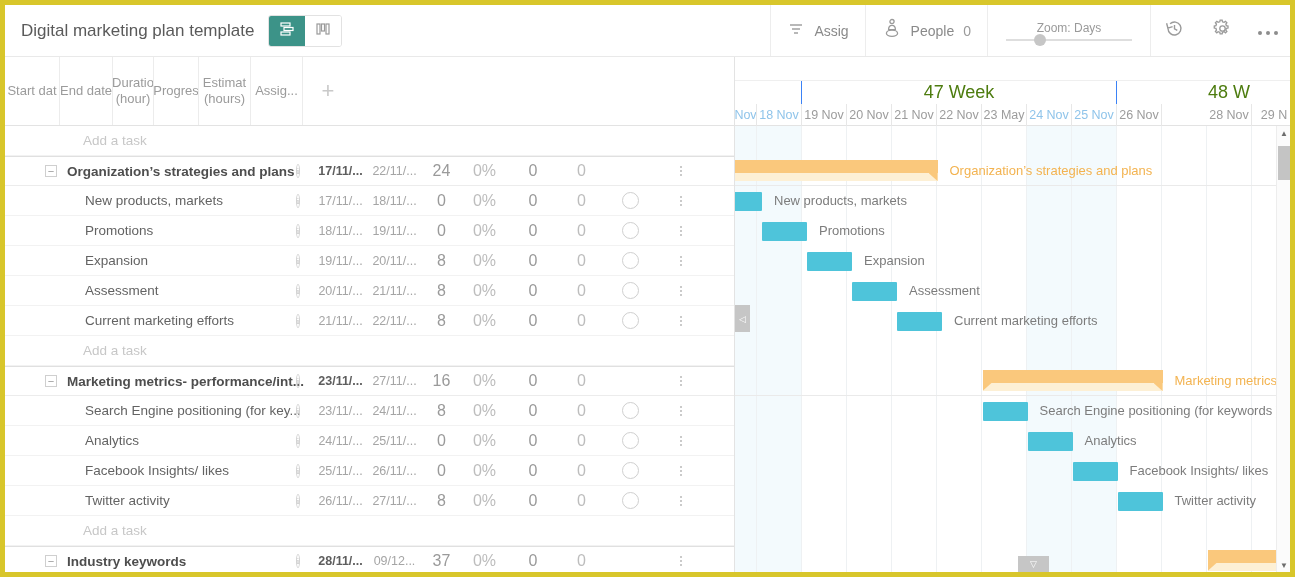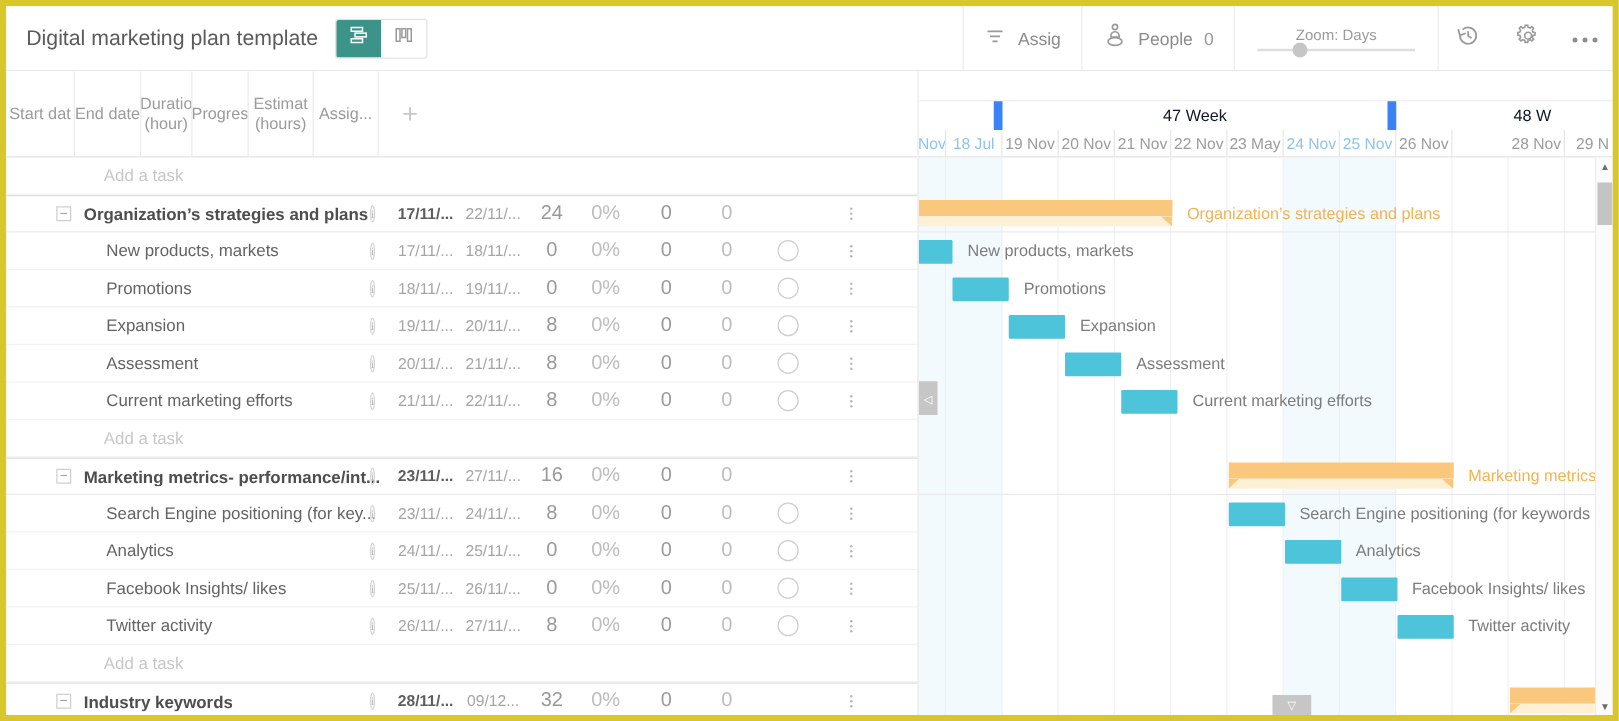--- a/index.html
+++ b/index.html
@@ -157,9 +157,9 @@
   #g-head-blank { height: 24px; border-bottom: 1px solid #efefef; }
   #g-weeks { display: flex; height: 23px; }
   .wk {
-    border-right: 7px solid #3b82f6;
+    border-right: 1px solid #3b82f6;
     display: flex; align-items: center; justify-content: center;
-    font-size: 13px; color: #0f172a;
+    font-size: 18px; color: #4d7c0f;
     overflow: hidden; white-space: nowrap;
   }
   #g-days { display: flex; height: 22px; }

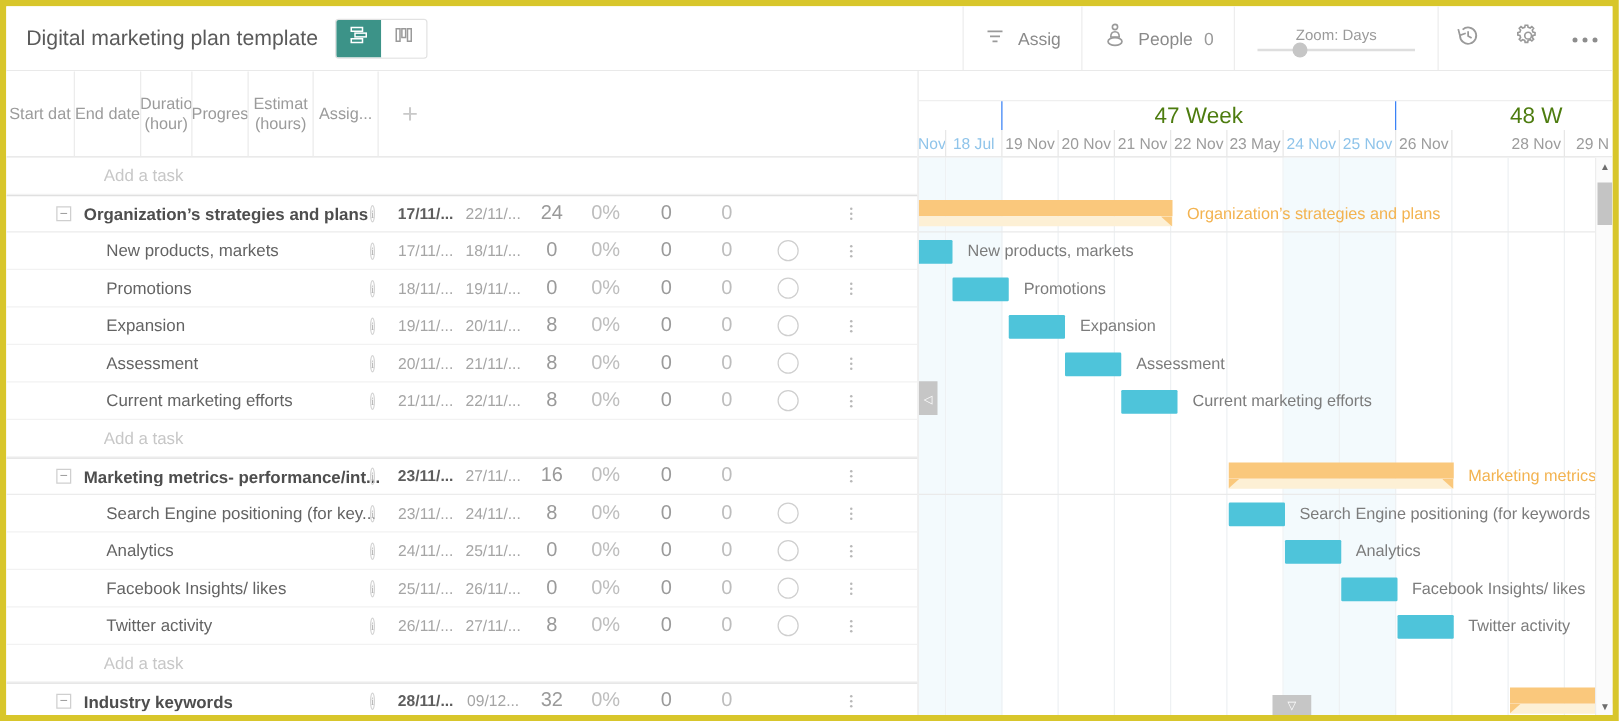--- a/index.html
+++ b/index.html
@@ -845,7 +845,7 @@
               <span>Nov</span>
             </div>
             <div class="dy weekend" style="width: 45px; flex: 0 0 45px;">
-              <span>18 Jul</span>
+              <span>18 Nov</span>
             </div>
             <div class="dy" style="width: 45px; flex: 0 0 45px;">
               <span>19 Nov</span>

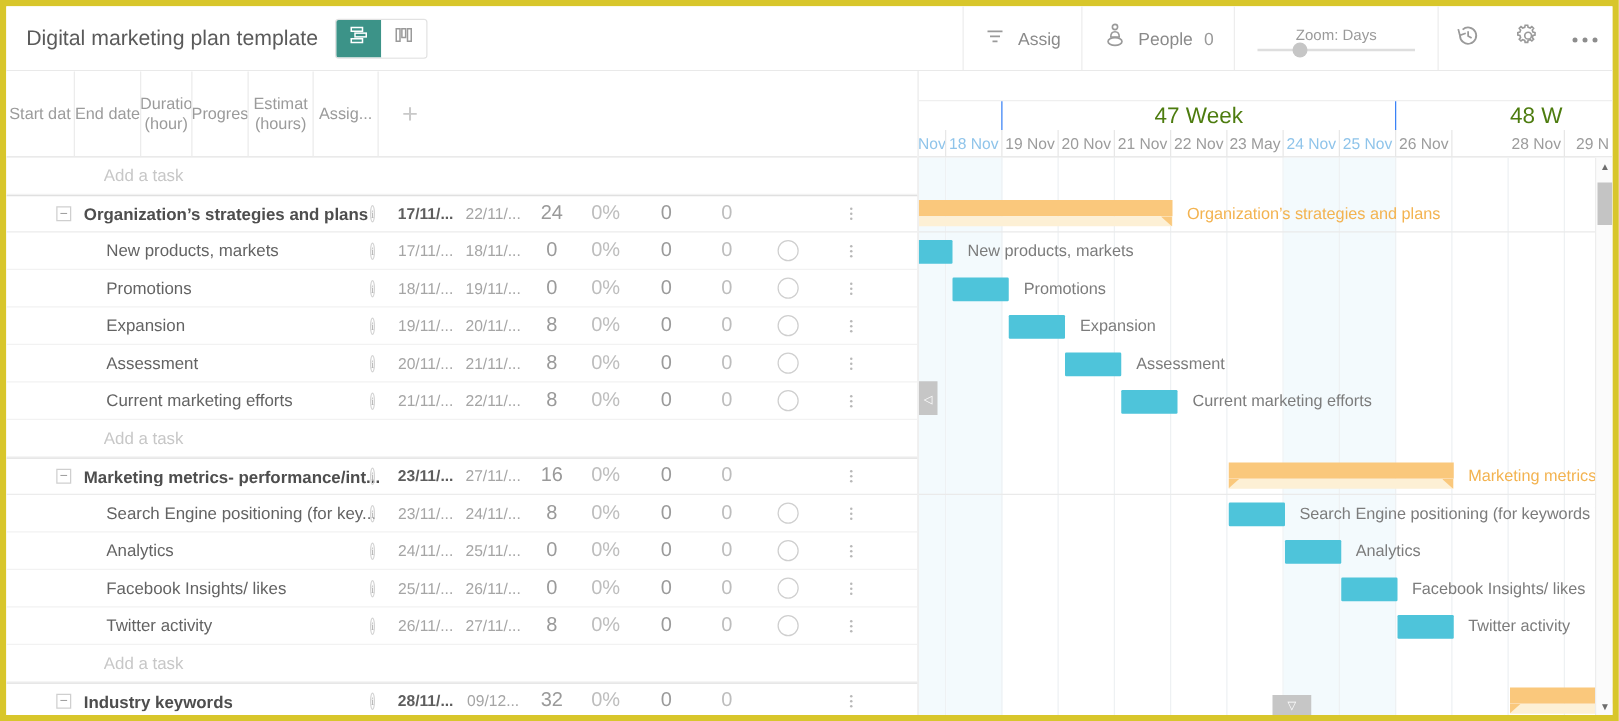--- a/index.html
+++ b/index.html
@@ -802,7 +802,7 @@
               <span class="dt">09/12...</span>
             </div>
             <div class="cell c-center" style="width: 41px; flex: 0 0 41px;">
-              <span class="num">32</span>
+              <span class="num">37</span>
             </div>
             <div class="cell c-center" style="width: 45px; flex: 0 0 45px;">
               <span class="num faint">0%</span>

